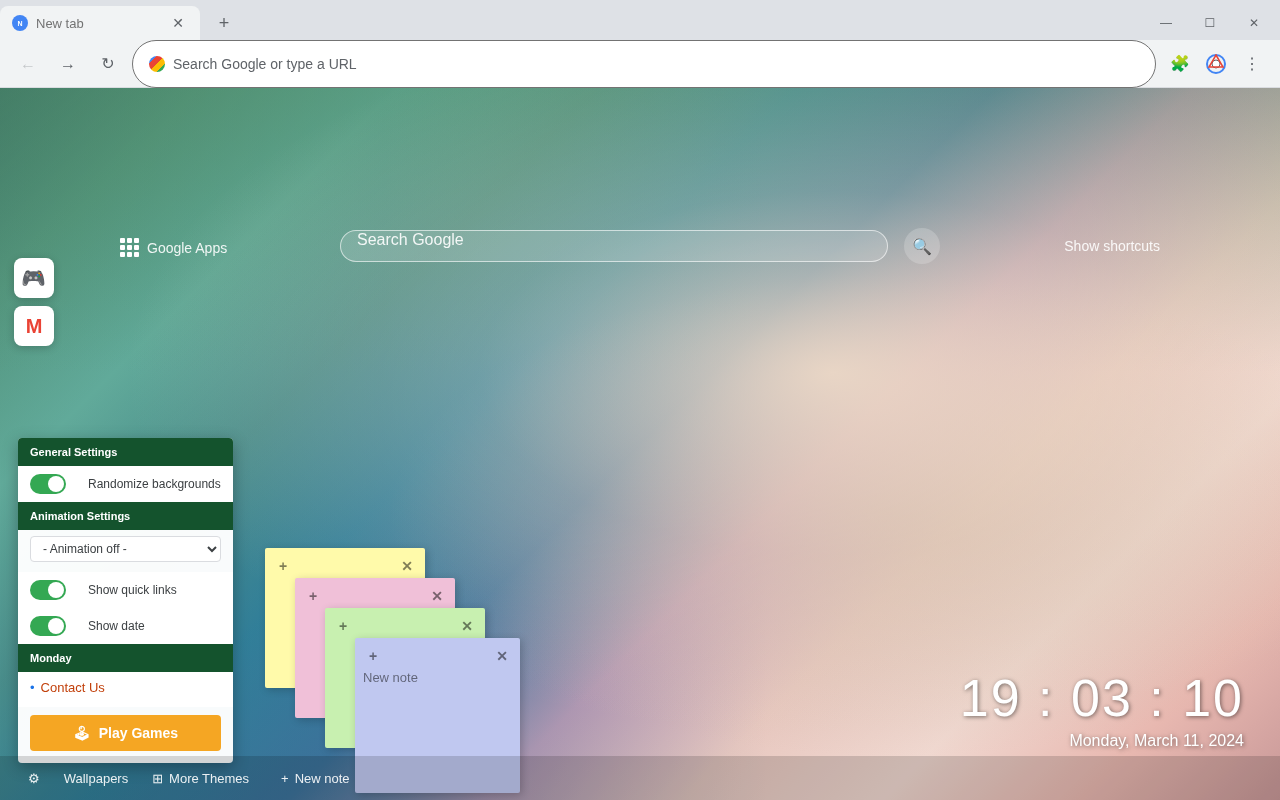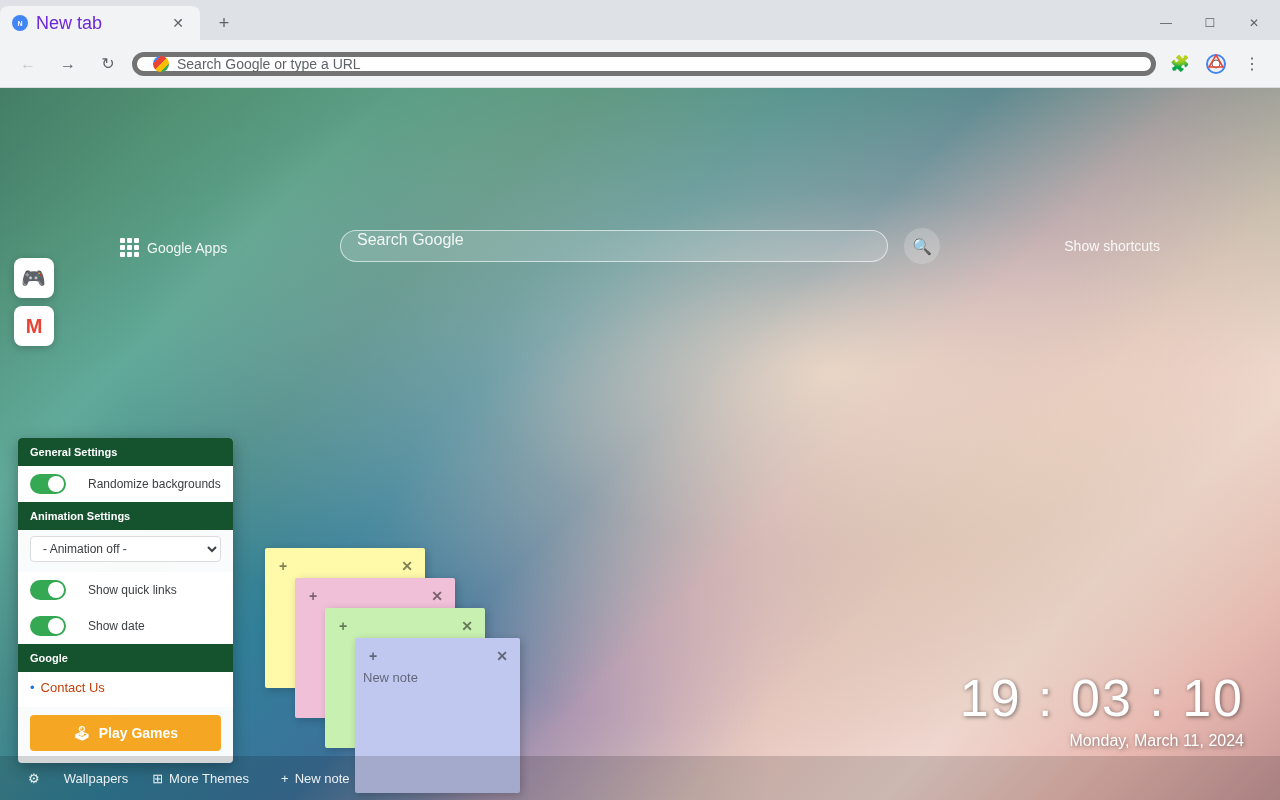--- a/index.html
+++ b/index.html
@@ -57,8 +57,8 @@
 
     .tab-title {
       flex: 1;
-      font-size: 18px;
-      color: #6d28d9;
+      font-size: 13px;
+      color: #737373;
       white-space: nowrap;
       overflow: hidden;
       text-overflow: ellipsis;

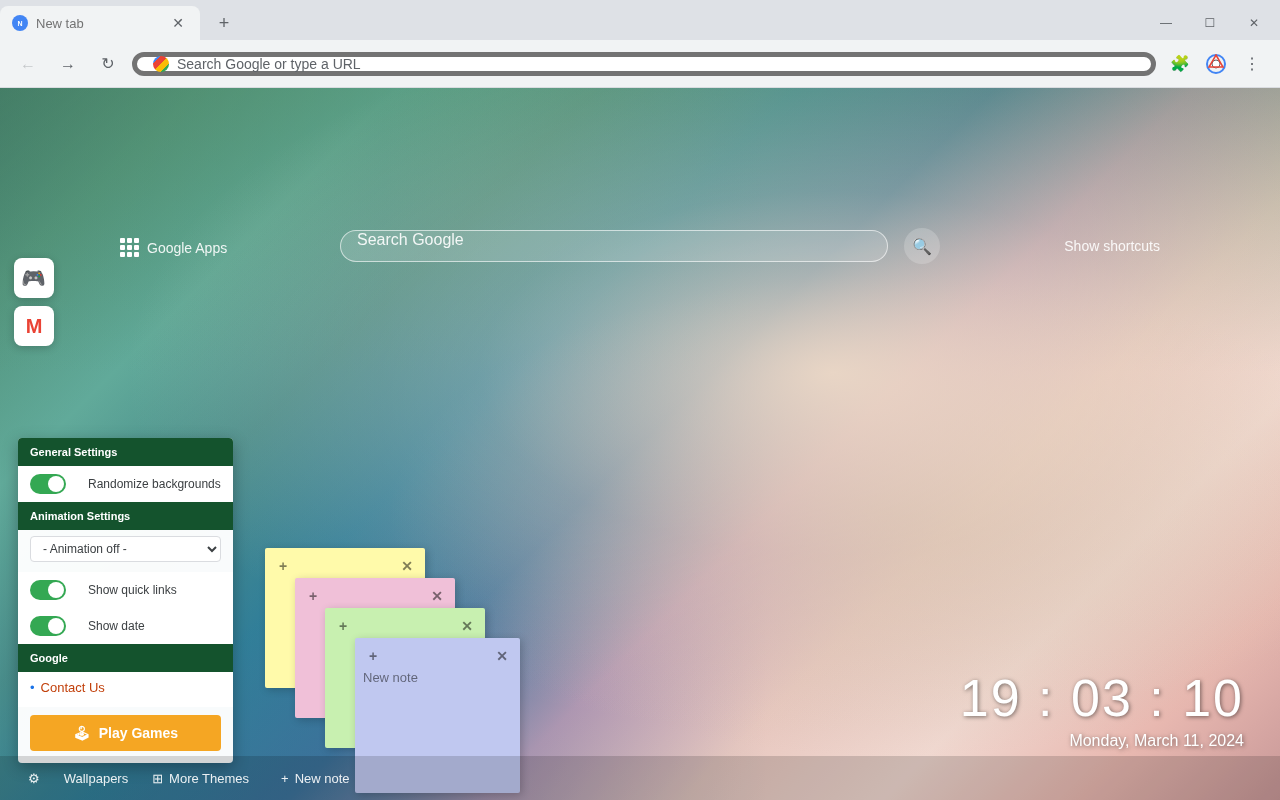--- a/index.html
+++ b/index.html
@@ -125,9 +125,9 @@
       display: flex;
       align-items: center;
       background: #fff;
-      border: 5px solid #737373;
+      border: 1px solid #737373;
       border-radius: 24px;
-      height: 24px;
+      height: 48px;
       padding: 0 16px;
       gap: 8px;
     }

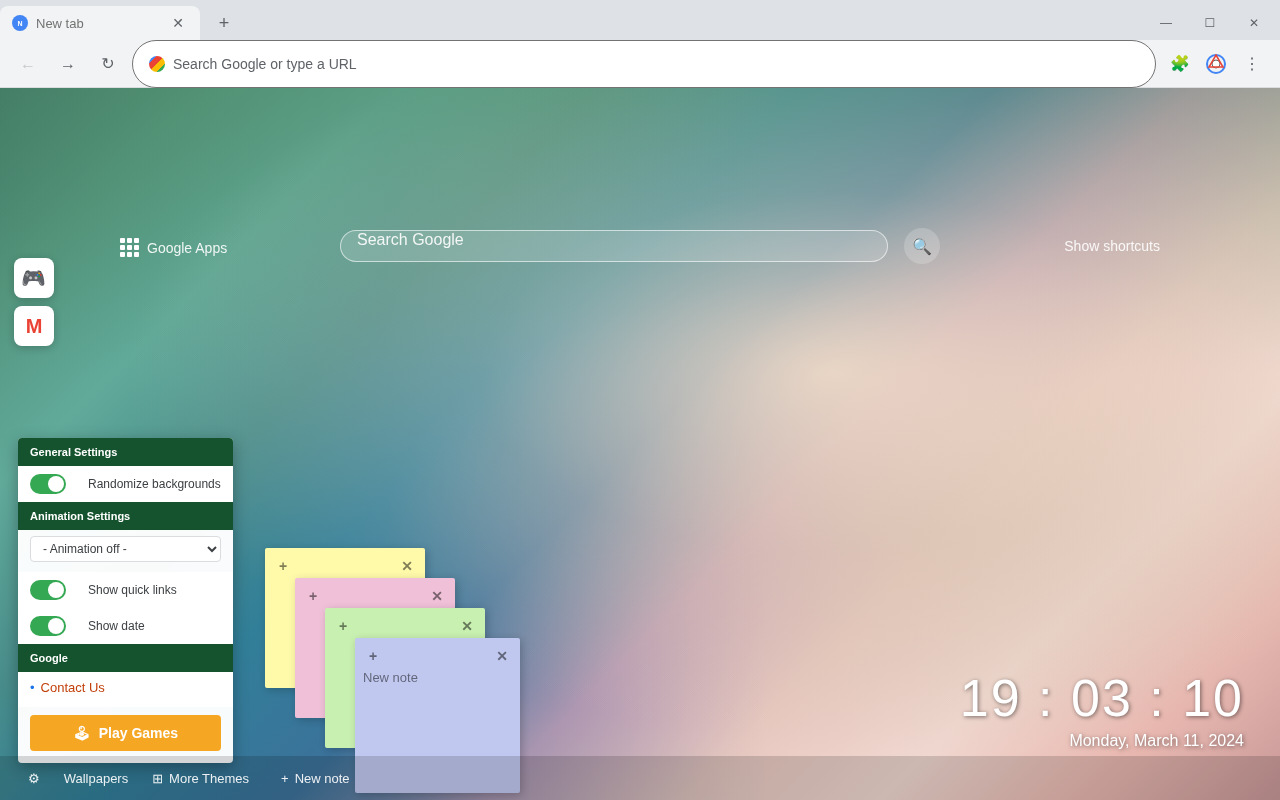--- a/index.html
+++ b/index.html
@@ -561,7 +561,7 @@
         <div class="toggle"></div>
         <span class="toggle-label">Show date</span>
       </div>
-      <div class="settings-section-header">Google</div>
+      <div class="settings-section-header">Monday</div>
       <div class="support-link">
         <a href="#">Contact Us</a>
       </div>

